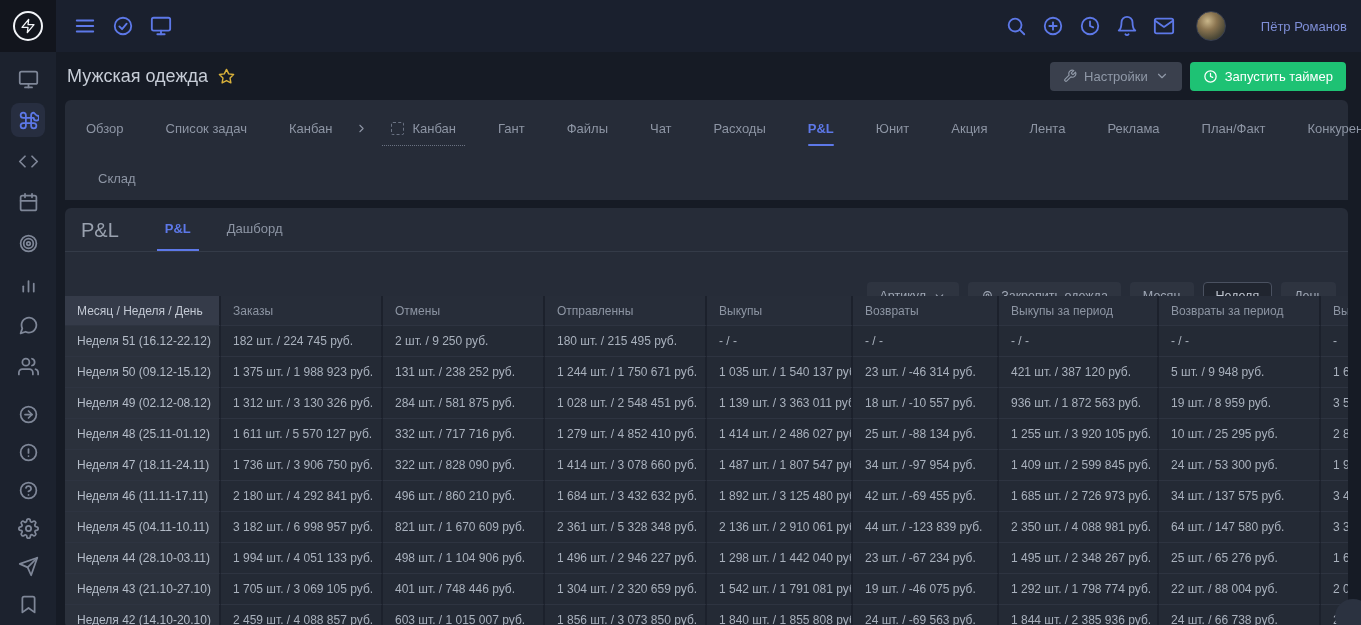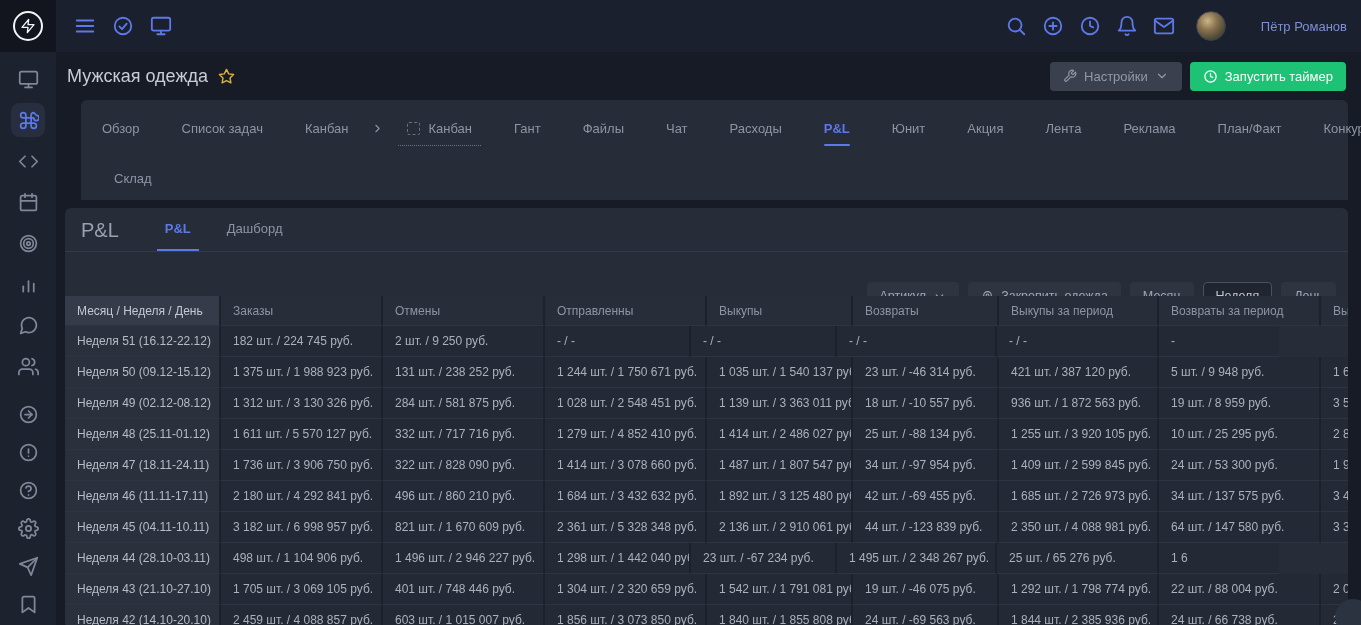--- a/index.html
+++ b/index.html
@@ -44,7 +44,7 @@
   .btn-timer svg { width:15px; height:15px; stroke:#ffffff; }
 
   
-  .tabs-panel { background:#262c38; border-radius:6px 6px 0 0;margin-left:16px; }
+  .tabs-panel { background:#262c38; border-radius:6px 6px 0 0; }
   .tabs-row { display:flex; align-items:stretch; height:56px; }
   .tabs-row.second { height:44px;padding-left:12px; }
   .tab { position:relative; display:flex; align-items:center; gap:8px; padding:0 21px; font-size:13px; color:#8d95a4; cursor:pointer; white-space:nowrap; }

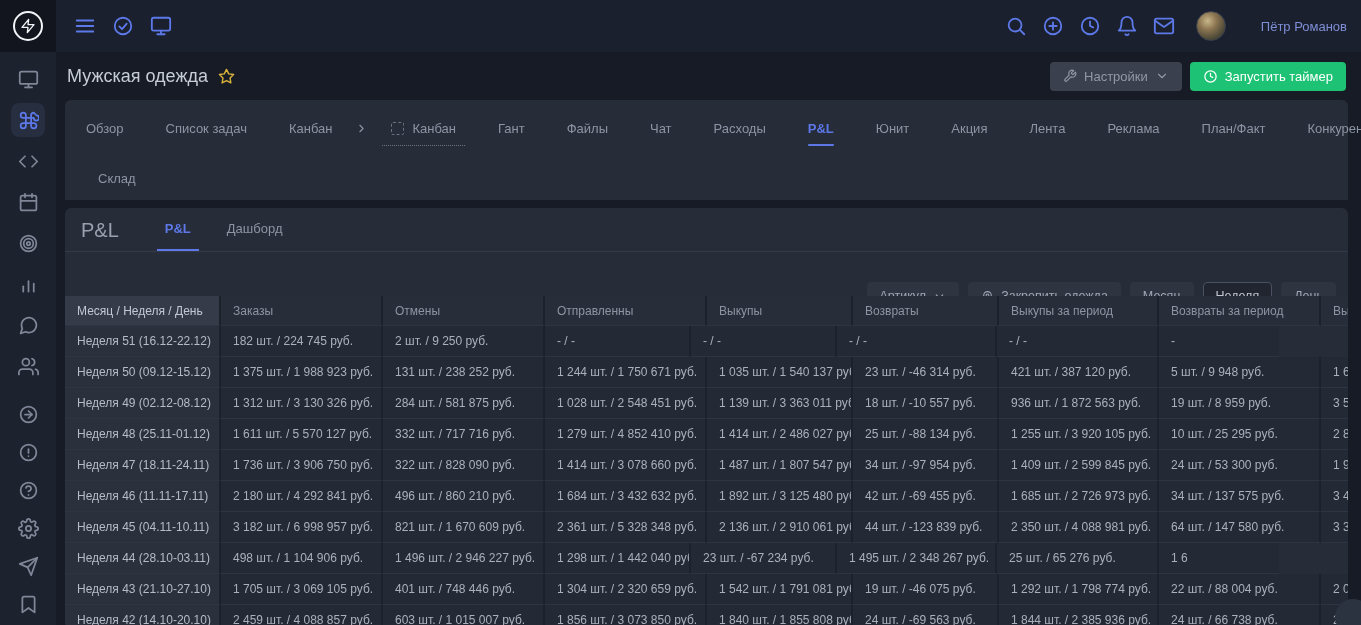--- a/index.html
+++ b/index.html
@@ -389,6 +389,7 @@
               <div class="t-cell c0">Неделя 51 (16.12-22.12)</div>
               <div class="t-cell c1">182 шт. / 224 745 руб.</div>
               <div class="t-cell c2">2 шт. / 9 250 руб.</div>
+              <div class="t-cell c3">180 шт. / 215 495 руб.</div>
               <div class="t-cell c4">- / -</div>
               <div class="t-cell c5">- / -</div>
               <div class="t-cell c6">- / -</div>

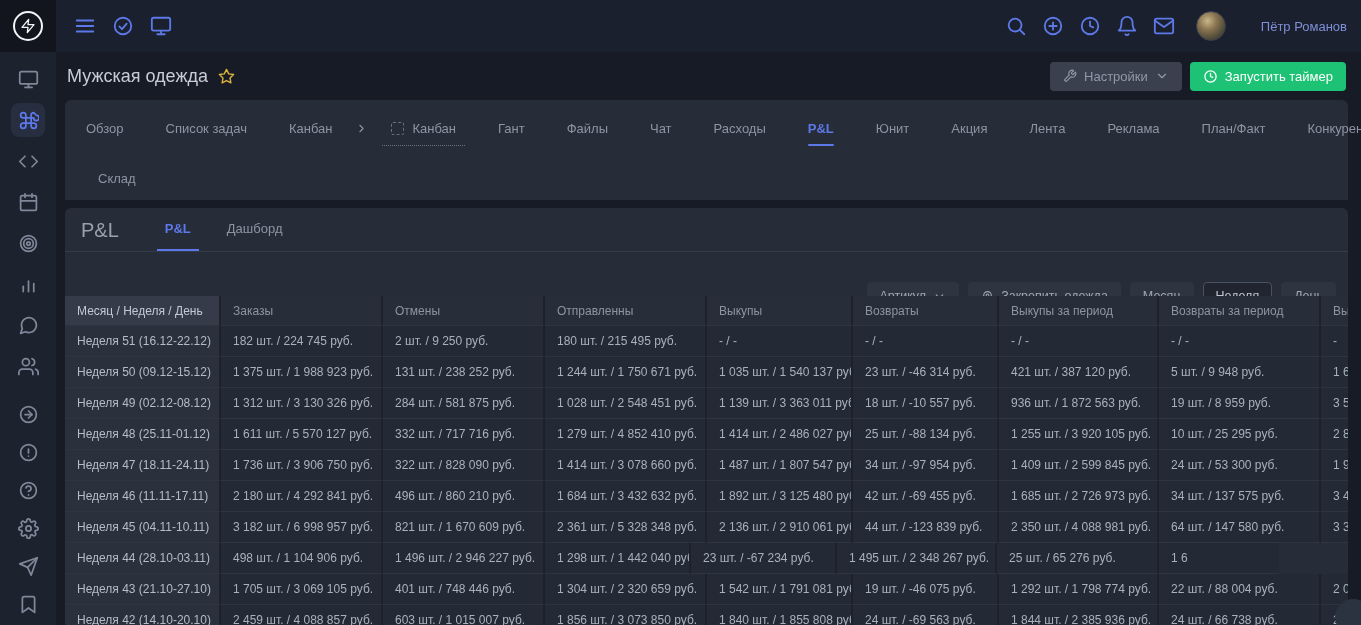--- a/index.html
+++ b/index.html
@@ -464,6 +464,7 @@
             </div>
             <div class="t-row">
               <div class="t-cell c0">Неделя 44 (28.10-03.11)</div>
+              <div class="t-cell c1">1 994 шт. / 4 051 133 руб.</div>
               <div class="t-cell c2">498 шт. / 1 104 906 руб.</div>
               <div class="t-cell c3">1 496 шт. / 2 946 227 руб.</div>
               <div class="t-cell c4">1 298 шт. / 1 442 040 руб.</div>

